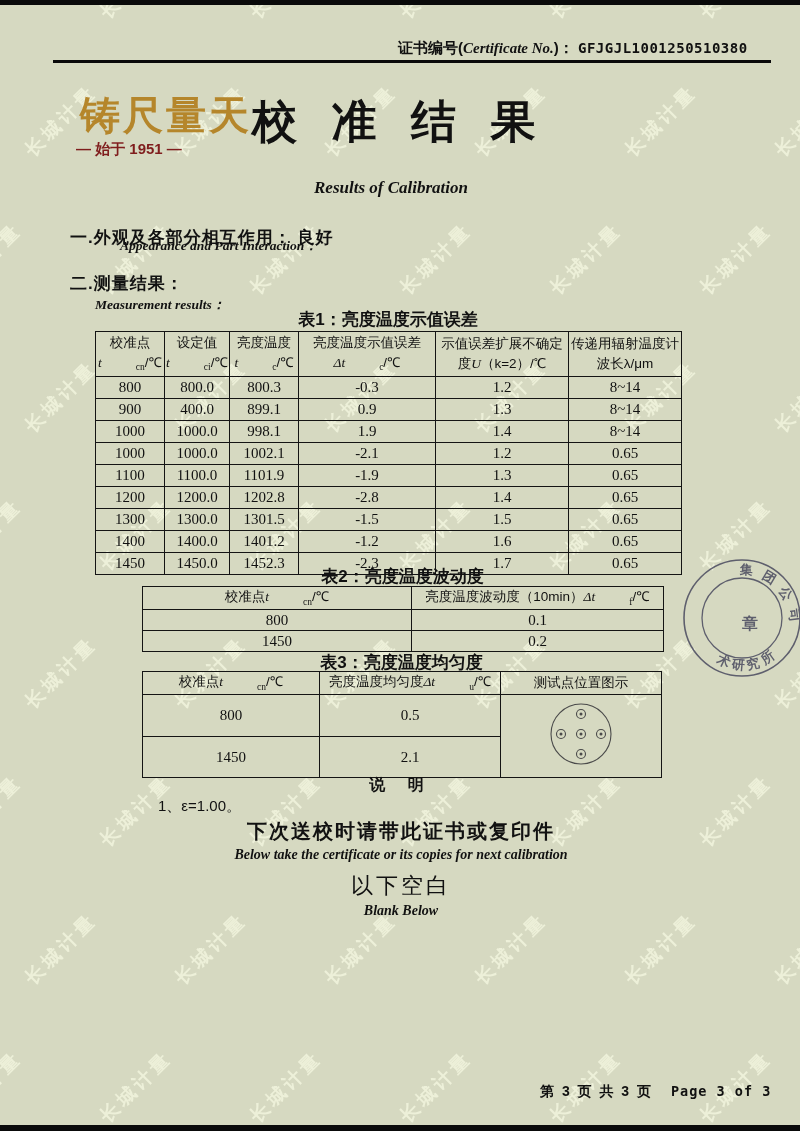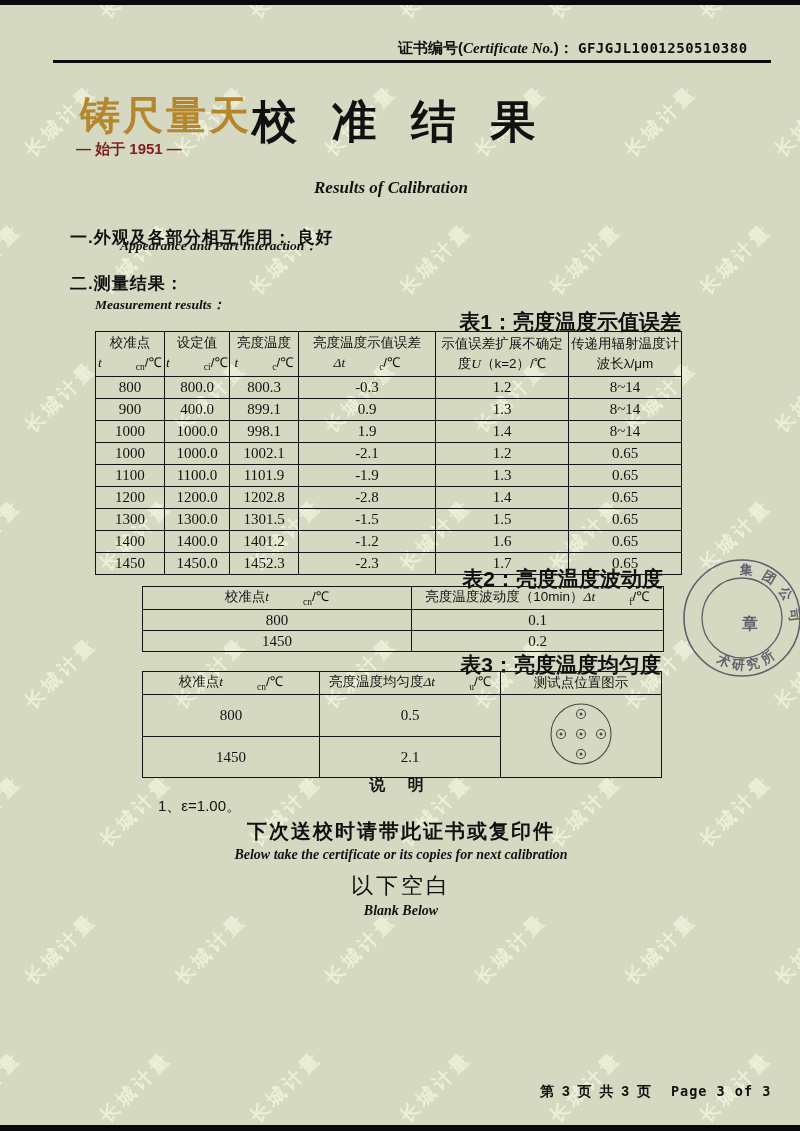--- a/index.html
+++ b/index.html
@@ -24,7 +24,7 @@
   .sec-zh{position:absolute;font-size:17px;font-weight:600;letter-spacing:1px;}
   .sec-en{position:absolute;font-family:"Liberation Serif",serif;font-style:italic;
           font-weight:bold;font-size:13.5px;}
-  .tbl-title{position:absolute;font-size:21px;font-weight:600;text-align:right;}
+  .tbl-title{position:absolute;font-size:17px;font-weight:600;text-align:center;}
   table{border-collapse:collapse;table-layout:fixed;position:absolute;}
   th,td{border:1.6px solid #141414;text-align:center;vertical-align:middle;padding:0;overflow:hidden;}
   th{font-size:13.5px;font-weight:500;line-height:1.45;}

